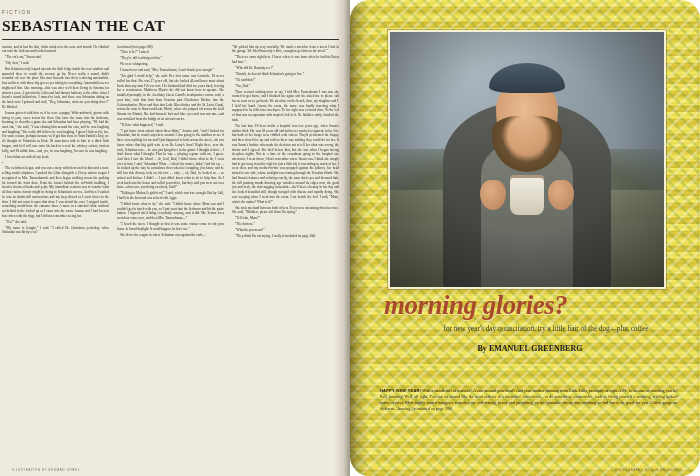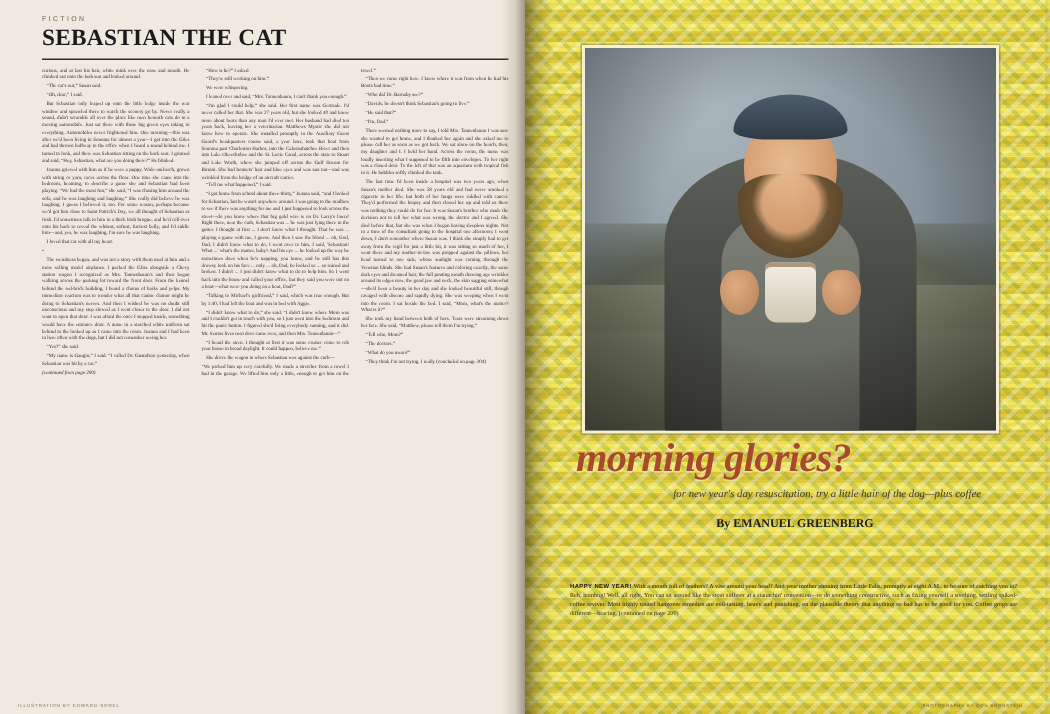--- a/index.html
+++ b/index.html
@@ -26,7 +26,7 @@
     height: 476px;
     background: #efeadf;
     box-sizing: border-box;
-    padding: 10px 11px 14px 28px;
+    padding: 10px 11px 14px 2px;
     overflow: hidden;
   }
   .page-left::after {

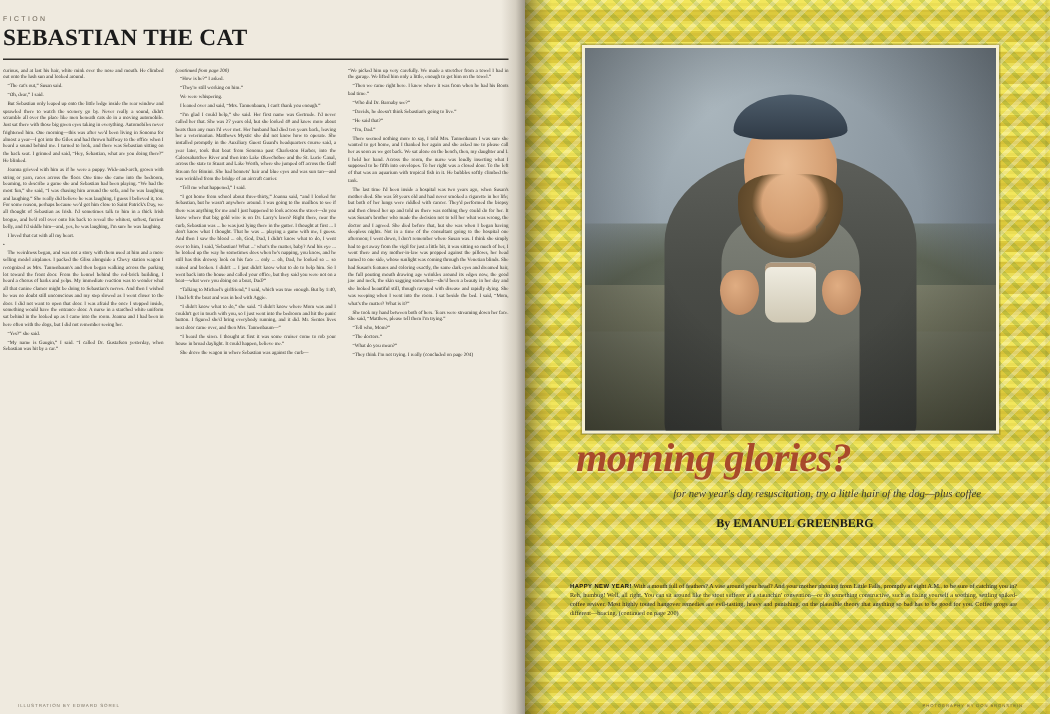--- a/index.html
+++ b/index.html
@@ -93,6 +93,7 @@
     background: #e8d94a;
     box-sizing: border-box;
     overflow: hidden;
+    border-radius: 20px;
   }
   .zigzag {
     position: absolute;

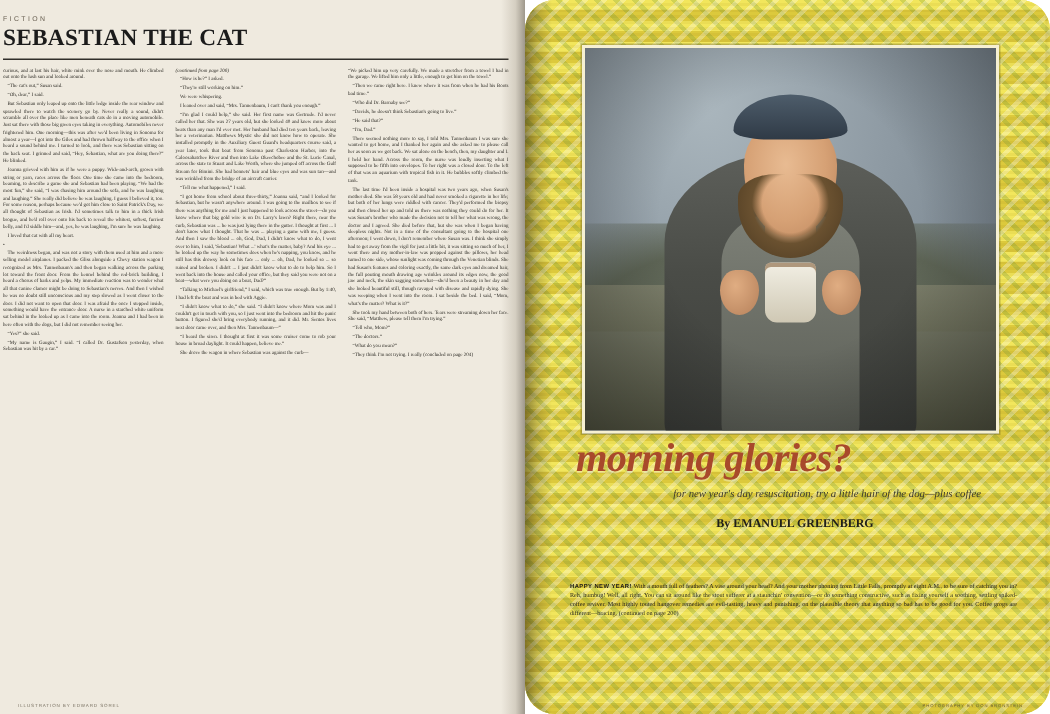--- a/index.html
+++ b/index.html
@@ -251,15 +251,14 @@
   }
   .deck {
     position: absolute;
-    left: 48px;
+    left: 68px;
     top: 325px;
     width: 256px;
     z-index: 4;
     font-family: "Liberation Serif", serif;
-    font-style: italic;
     font-size: 7.2px;
     color: #3c3a2d;
-    text-align: right;
+    text-align: center;
     line-height: 1.25;
   }
   .byline {

